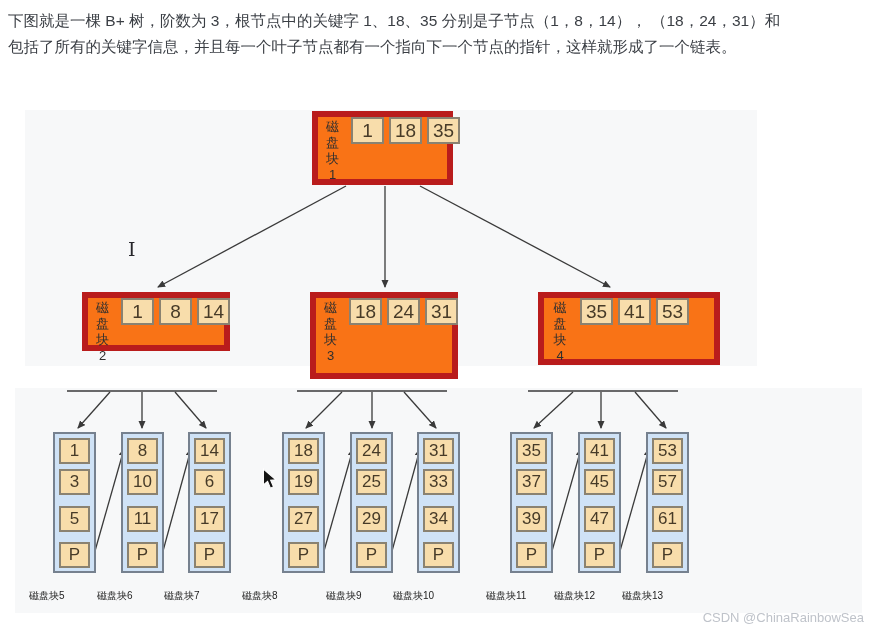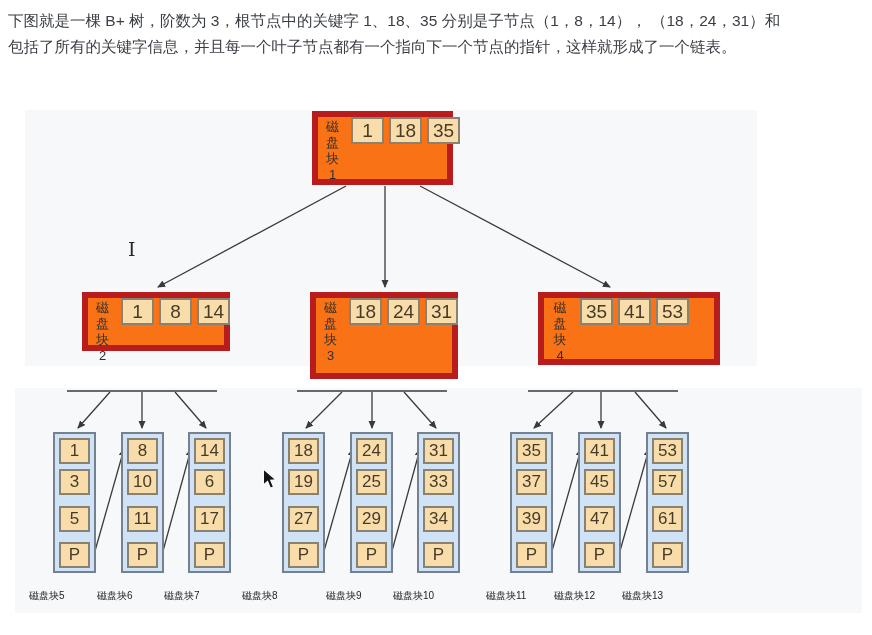--- a/index.html
+++ b/index.html
@@ -194,6 +194,7 @@
     <path d="M1,1 L1,15.5 L4.8,12.2 L7.4,18.4 L10.2,17.2 L7.6,11.2 L12.4,10.8 Z" fill="#141414" stroke="#ffffff" stroke-width="1"></path>
   </svg>
 
+  <div class="watermark">CSDN @ChinaRainbowSea</div>
 
 </div>
 

